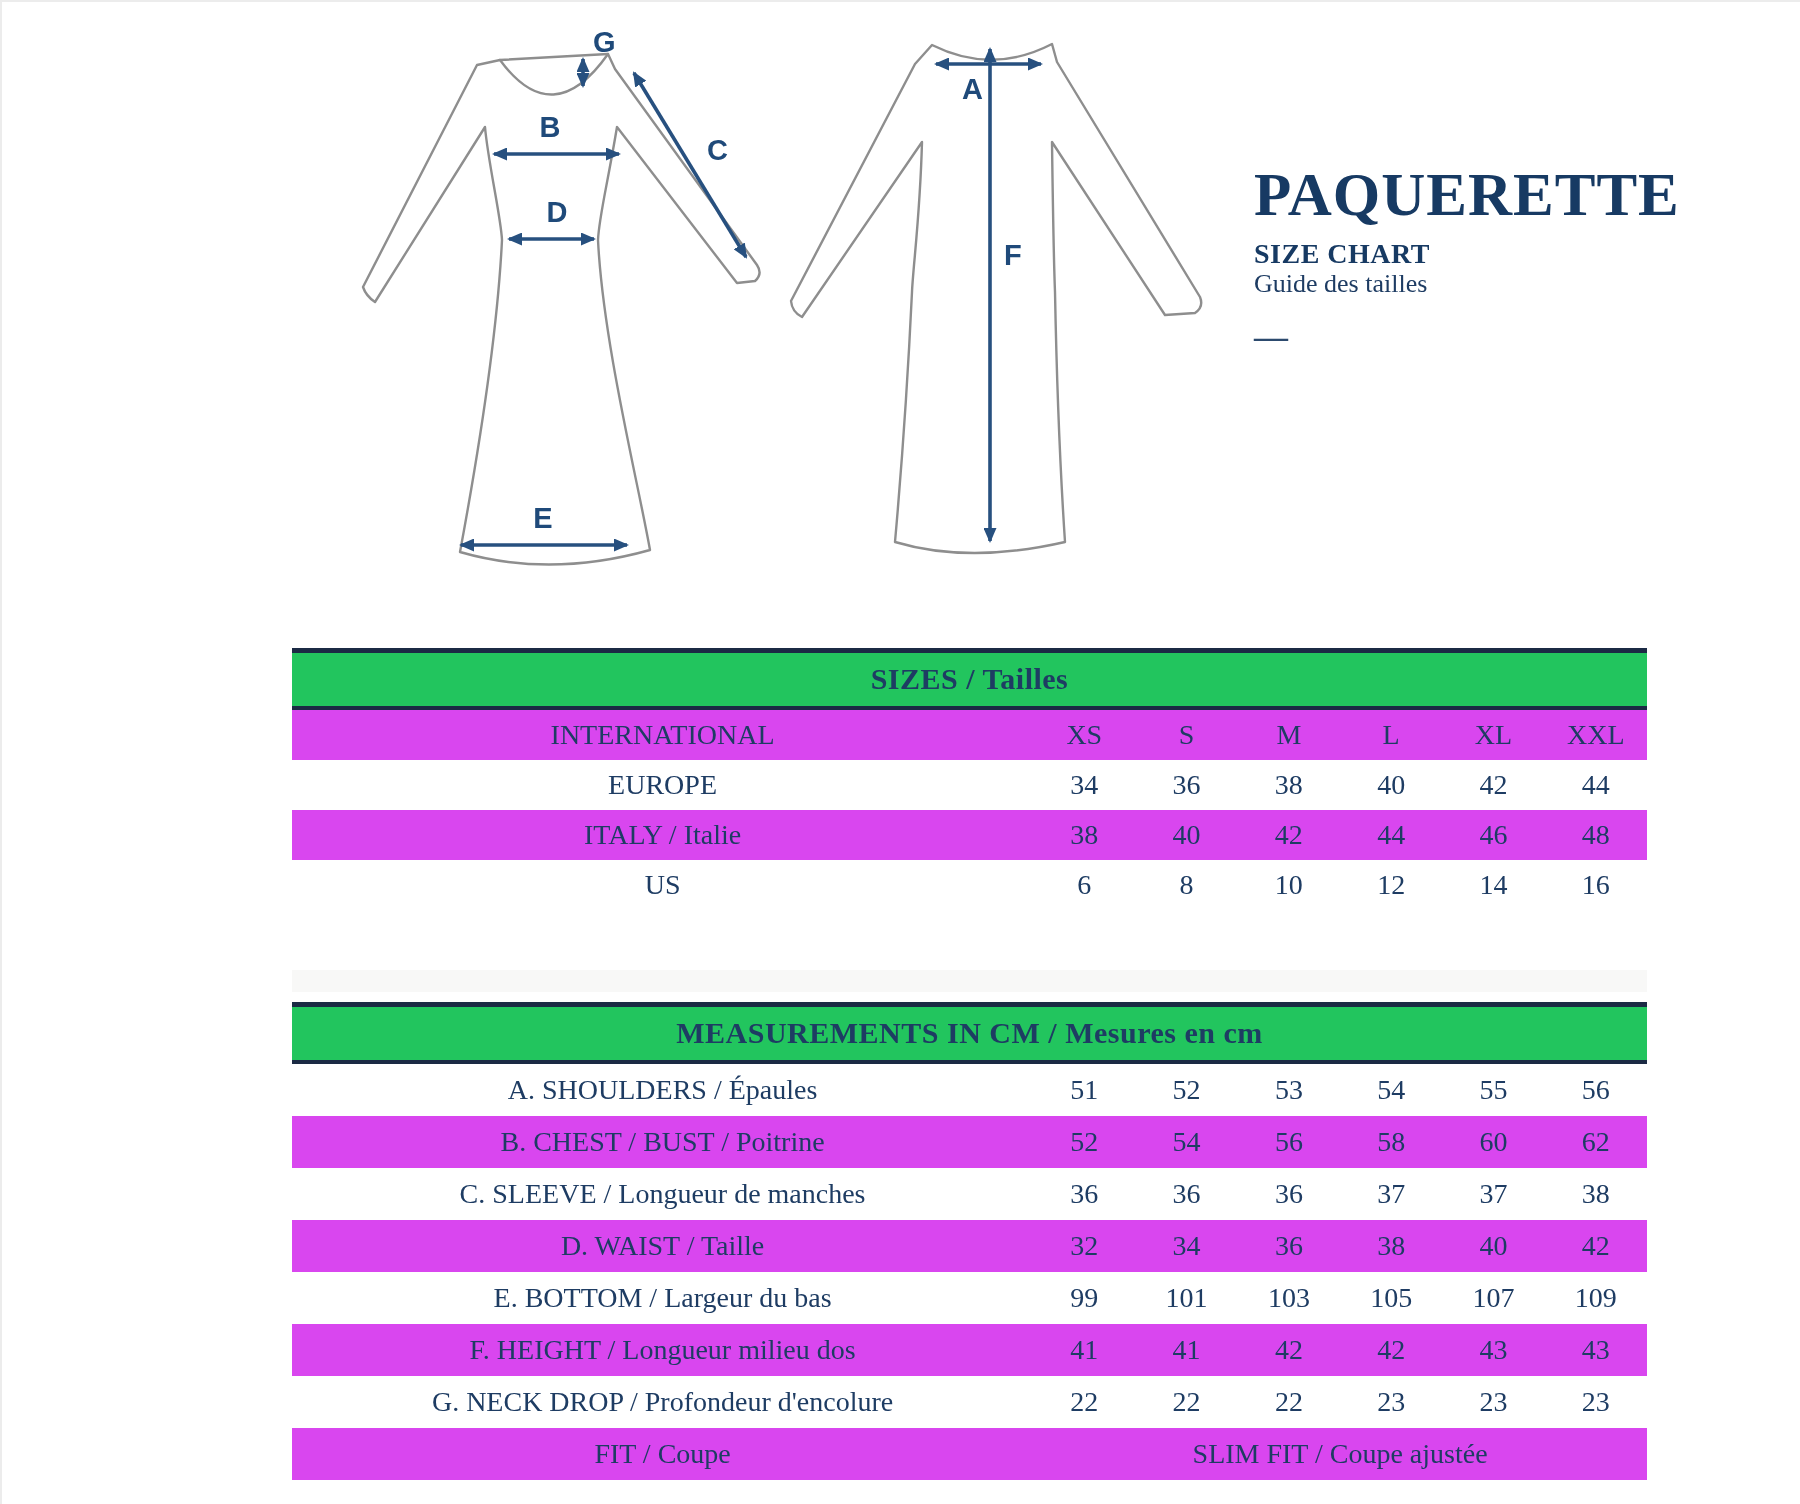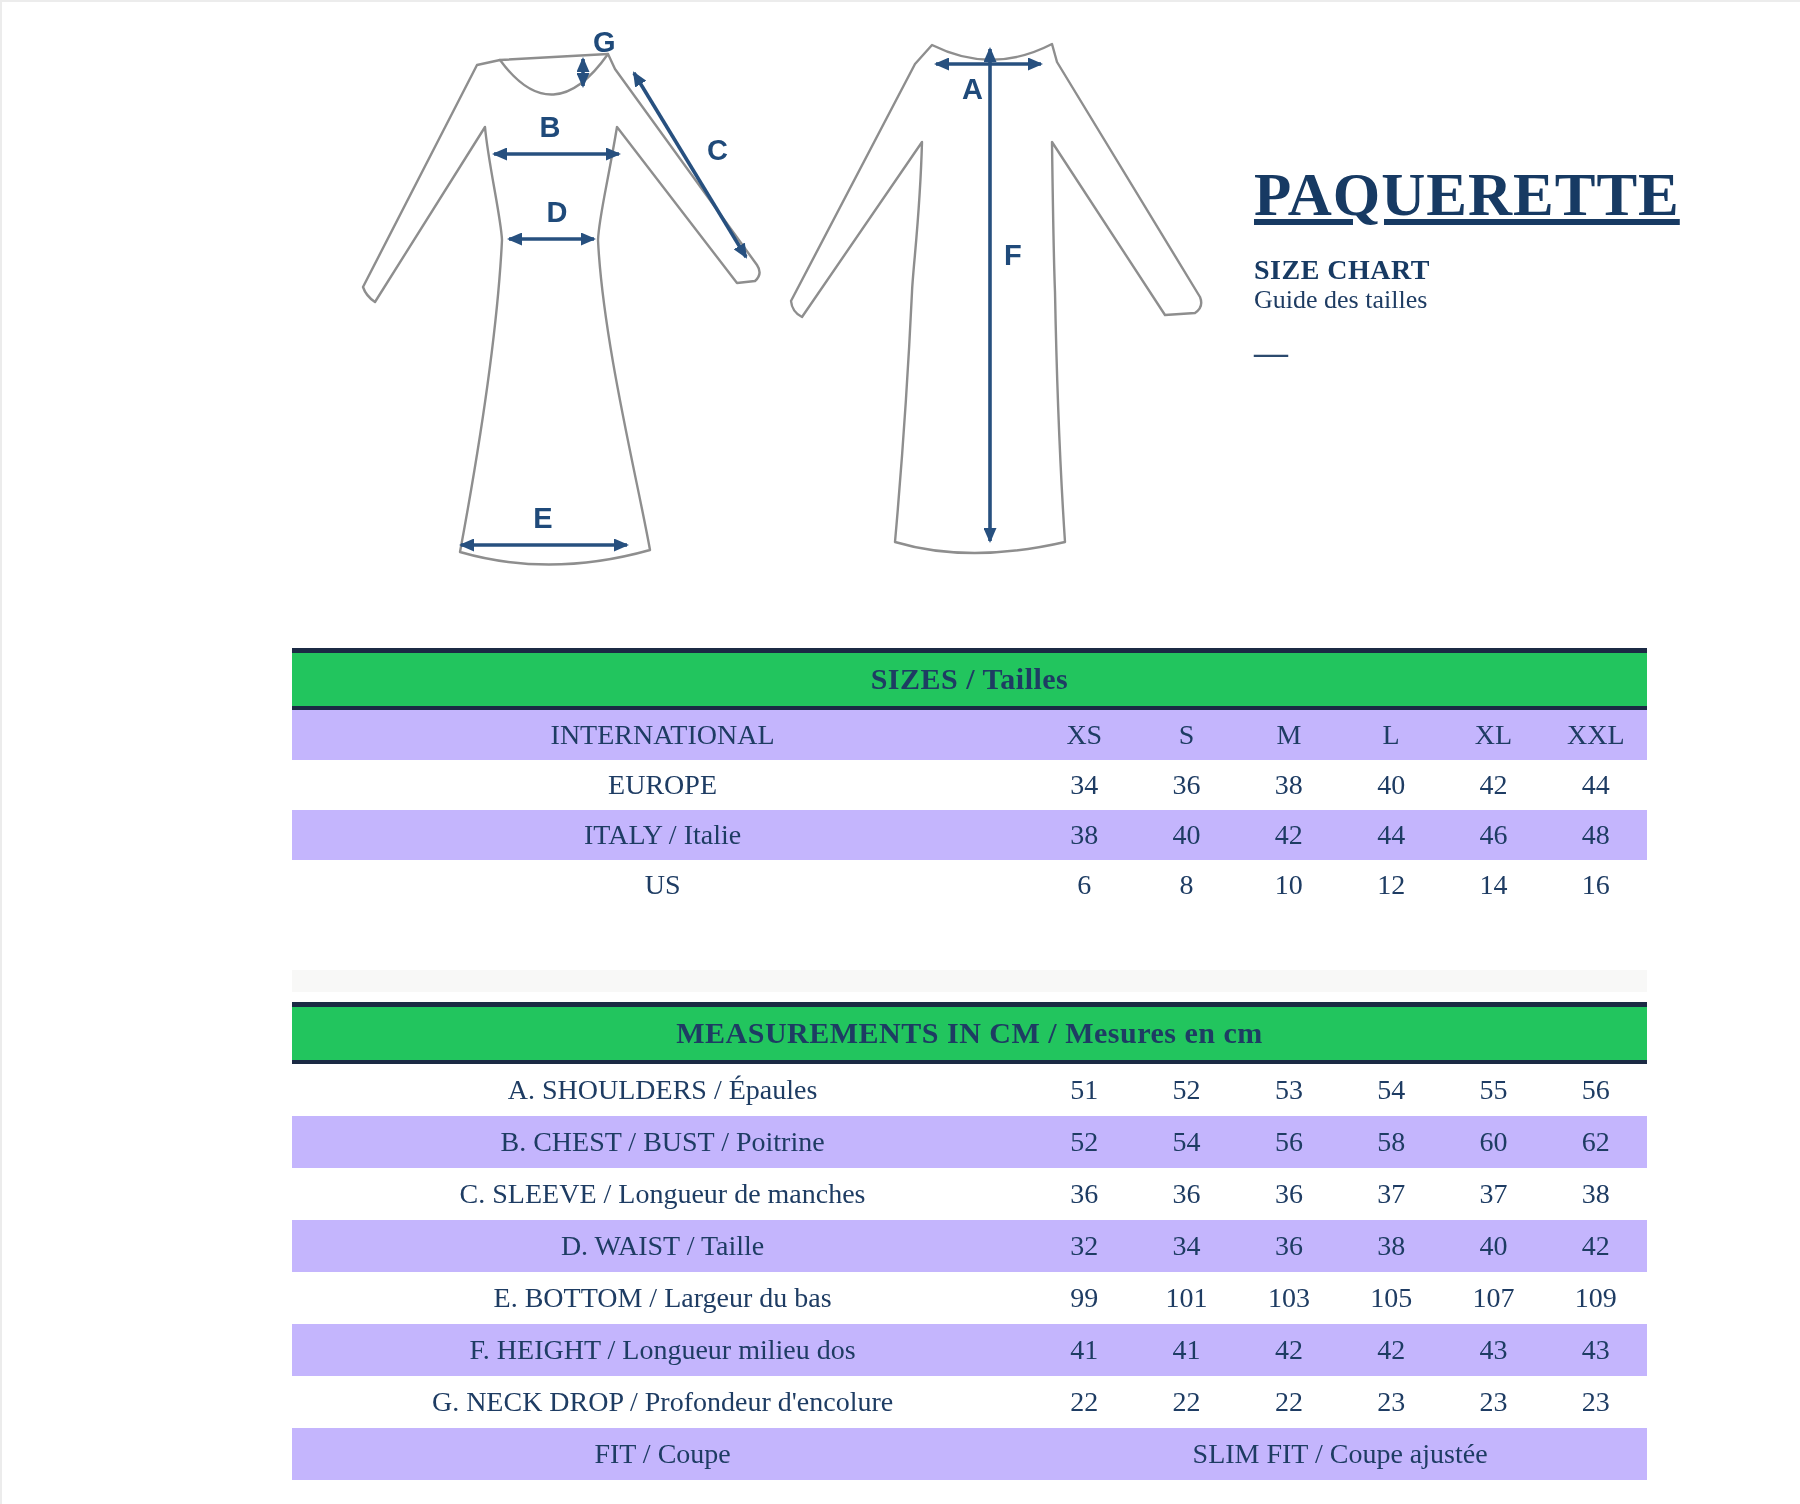--- a/index.html
+++ b/index.html
@@ -18,7 +18,7 @@
   .brand{position:absolute;left:1252px;top:162px;}
   .brand-name{
     font-size:61px;font-weight:bold;letter-spacing:1px;
-    color:#173a63;line-height:1;white-space:nowrap;text-decoration:underline;
+    color:#173a63;line-height:1;white-space:nowrap;
   }
   .brand-sub{
     font-size:28px;font-weight:bold;letter-spacing:.5px;

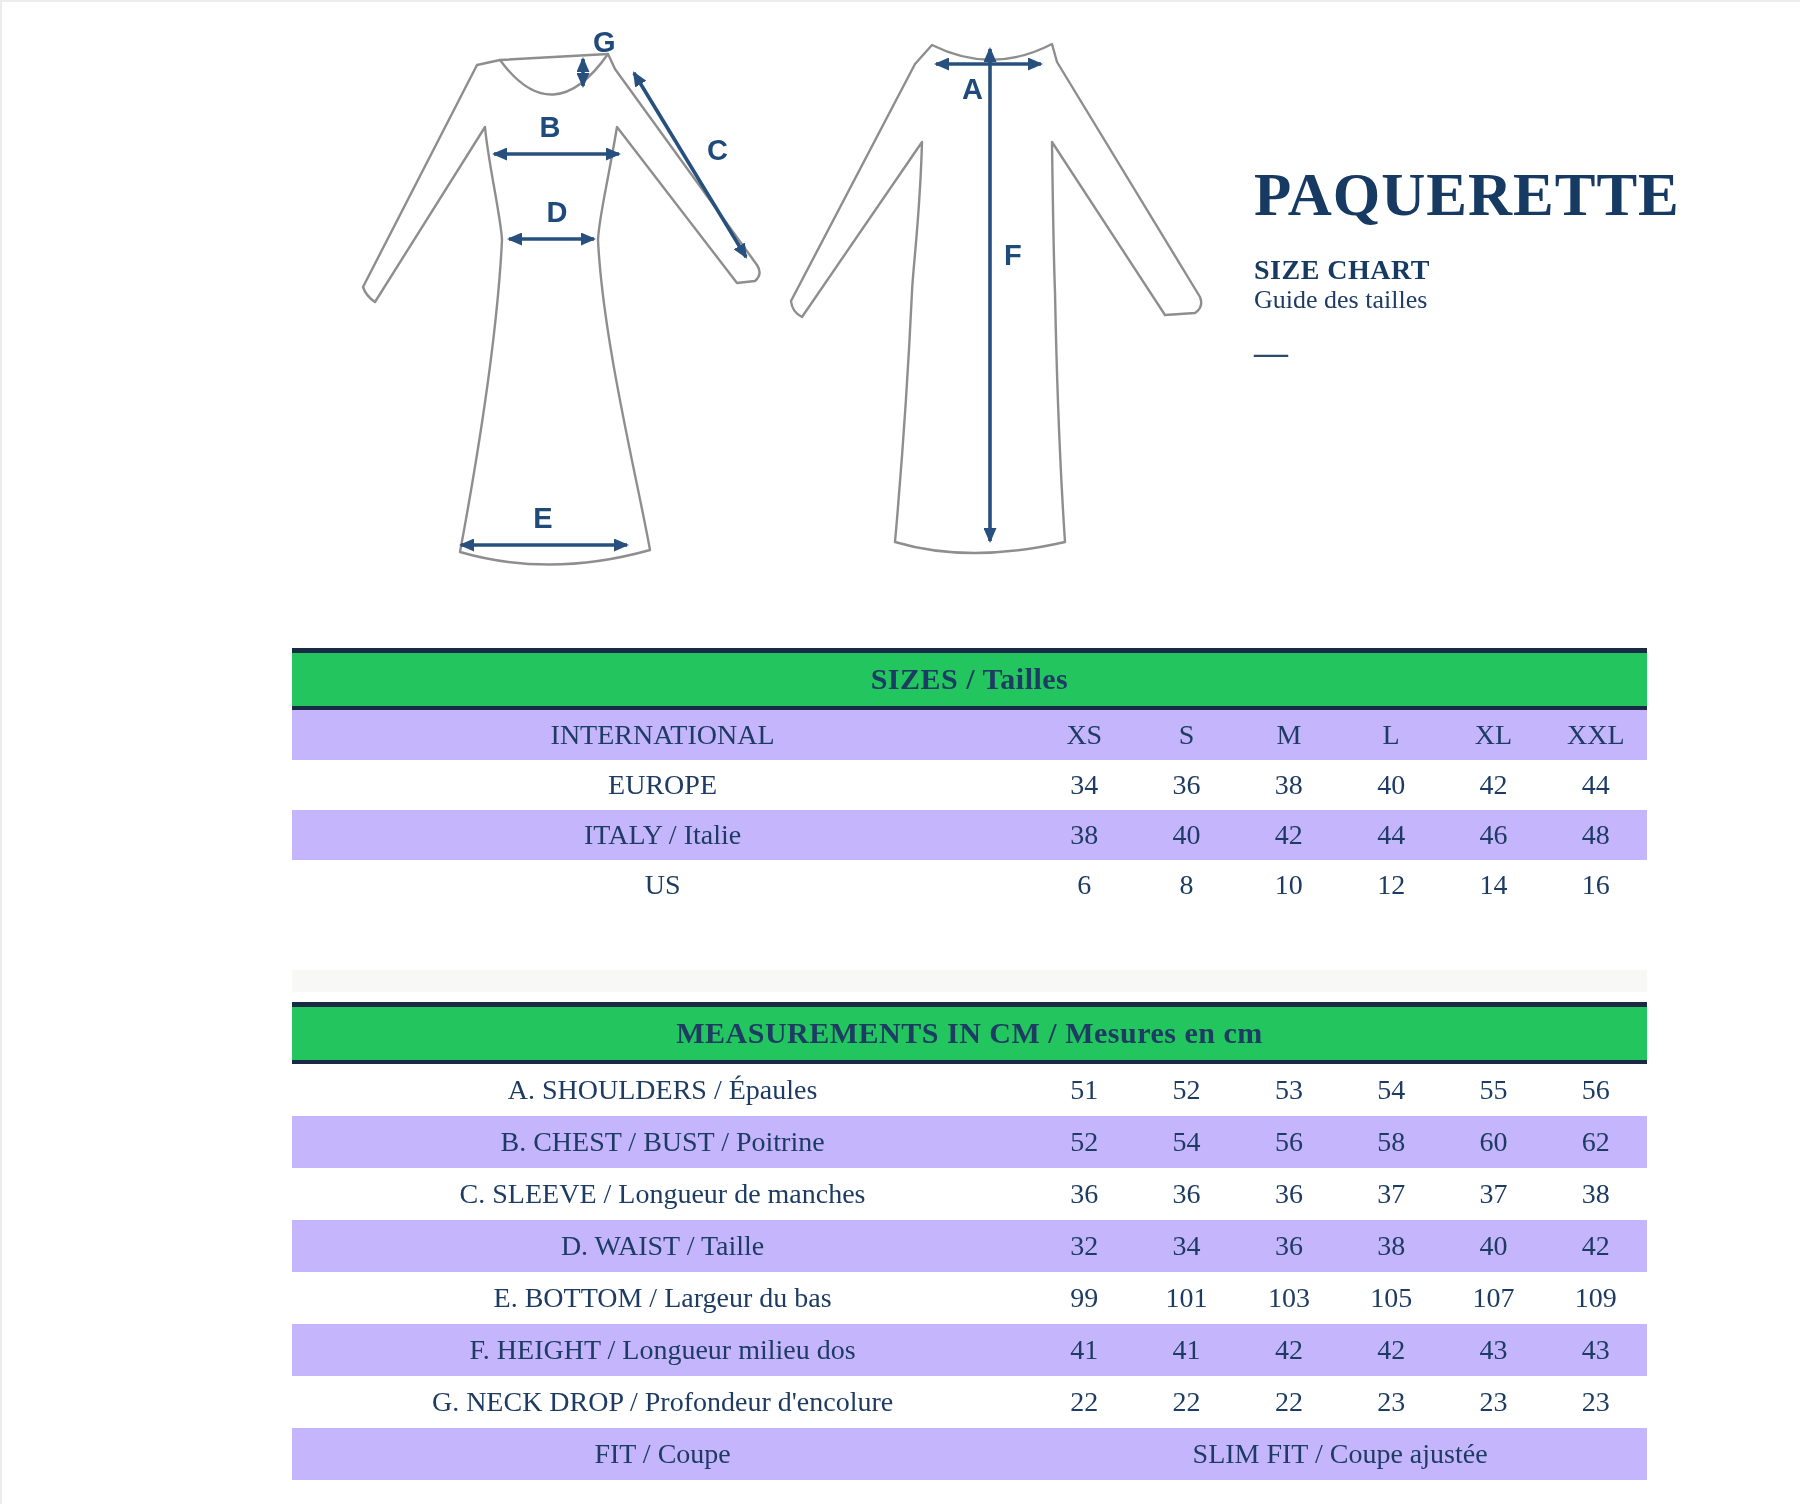--- a/index.html
+++ b/index.html
@@ -22,7 +22,7 @@
   }
   .brand-sub{
     font-size:28px;font-weight:bold;letter-spacing:.5px;
-    color:#173a63;margin-top:30px;line-height:1.1;
+    color:#173a63;margin-top:14px;line-height:1.1;
   }
   .brand-sub-fr{
     font-size:26px;color:#1e3c63;line-height:1.1;

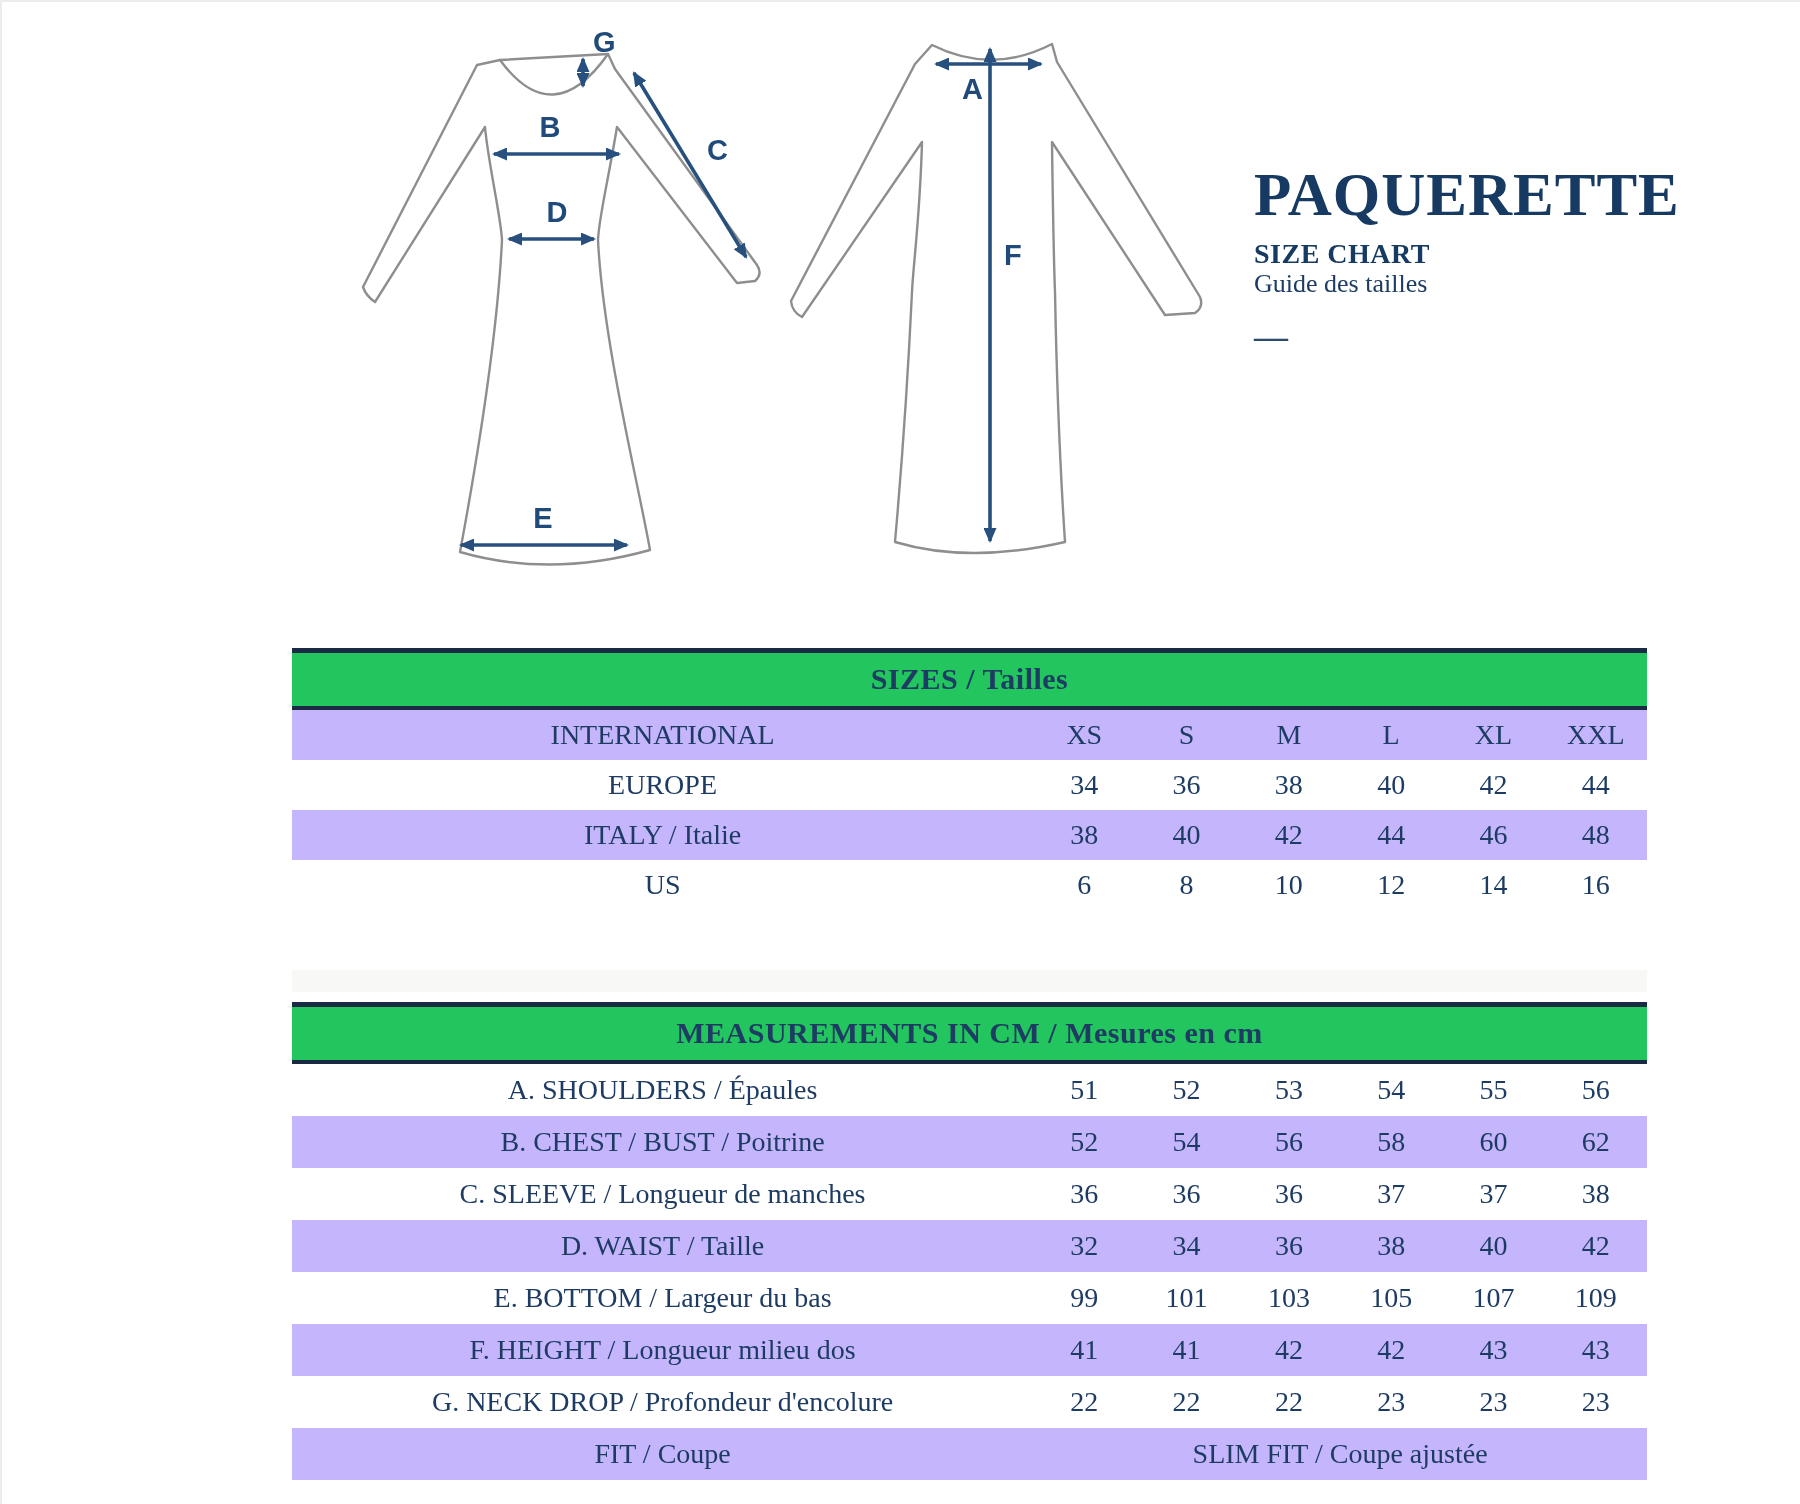--- a/index.html
+++ b/index.html
@@ -56,7 +56,7 @@
   td{text-align:center;padding:0;}
   .t-sizes td{height:50px;}
   .t-meas td{height:52px;}
-  tr.shaded{background:#c4b5fd;}
+  tr.shaded{background:#d946ef;}
   .gap-band{
     position:absolute;left:290px;top:968px;width:1355px;height:22px;
     background:#f8f8f7;

